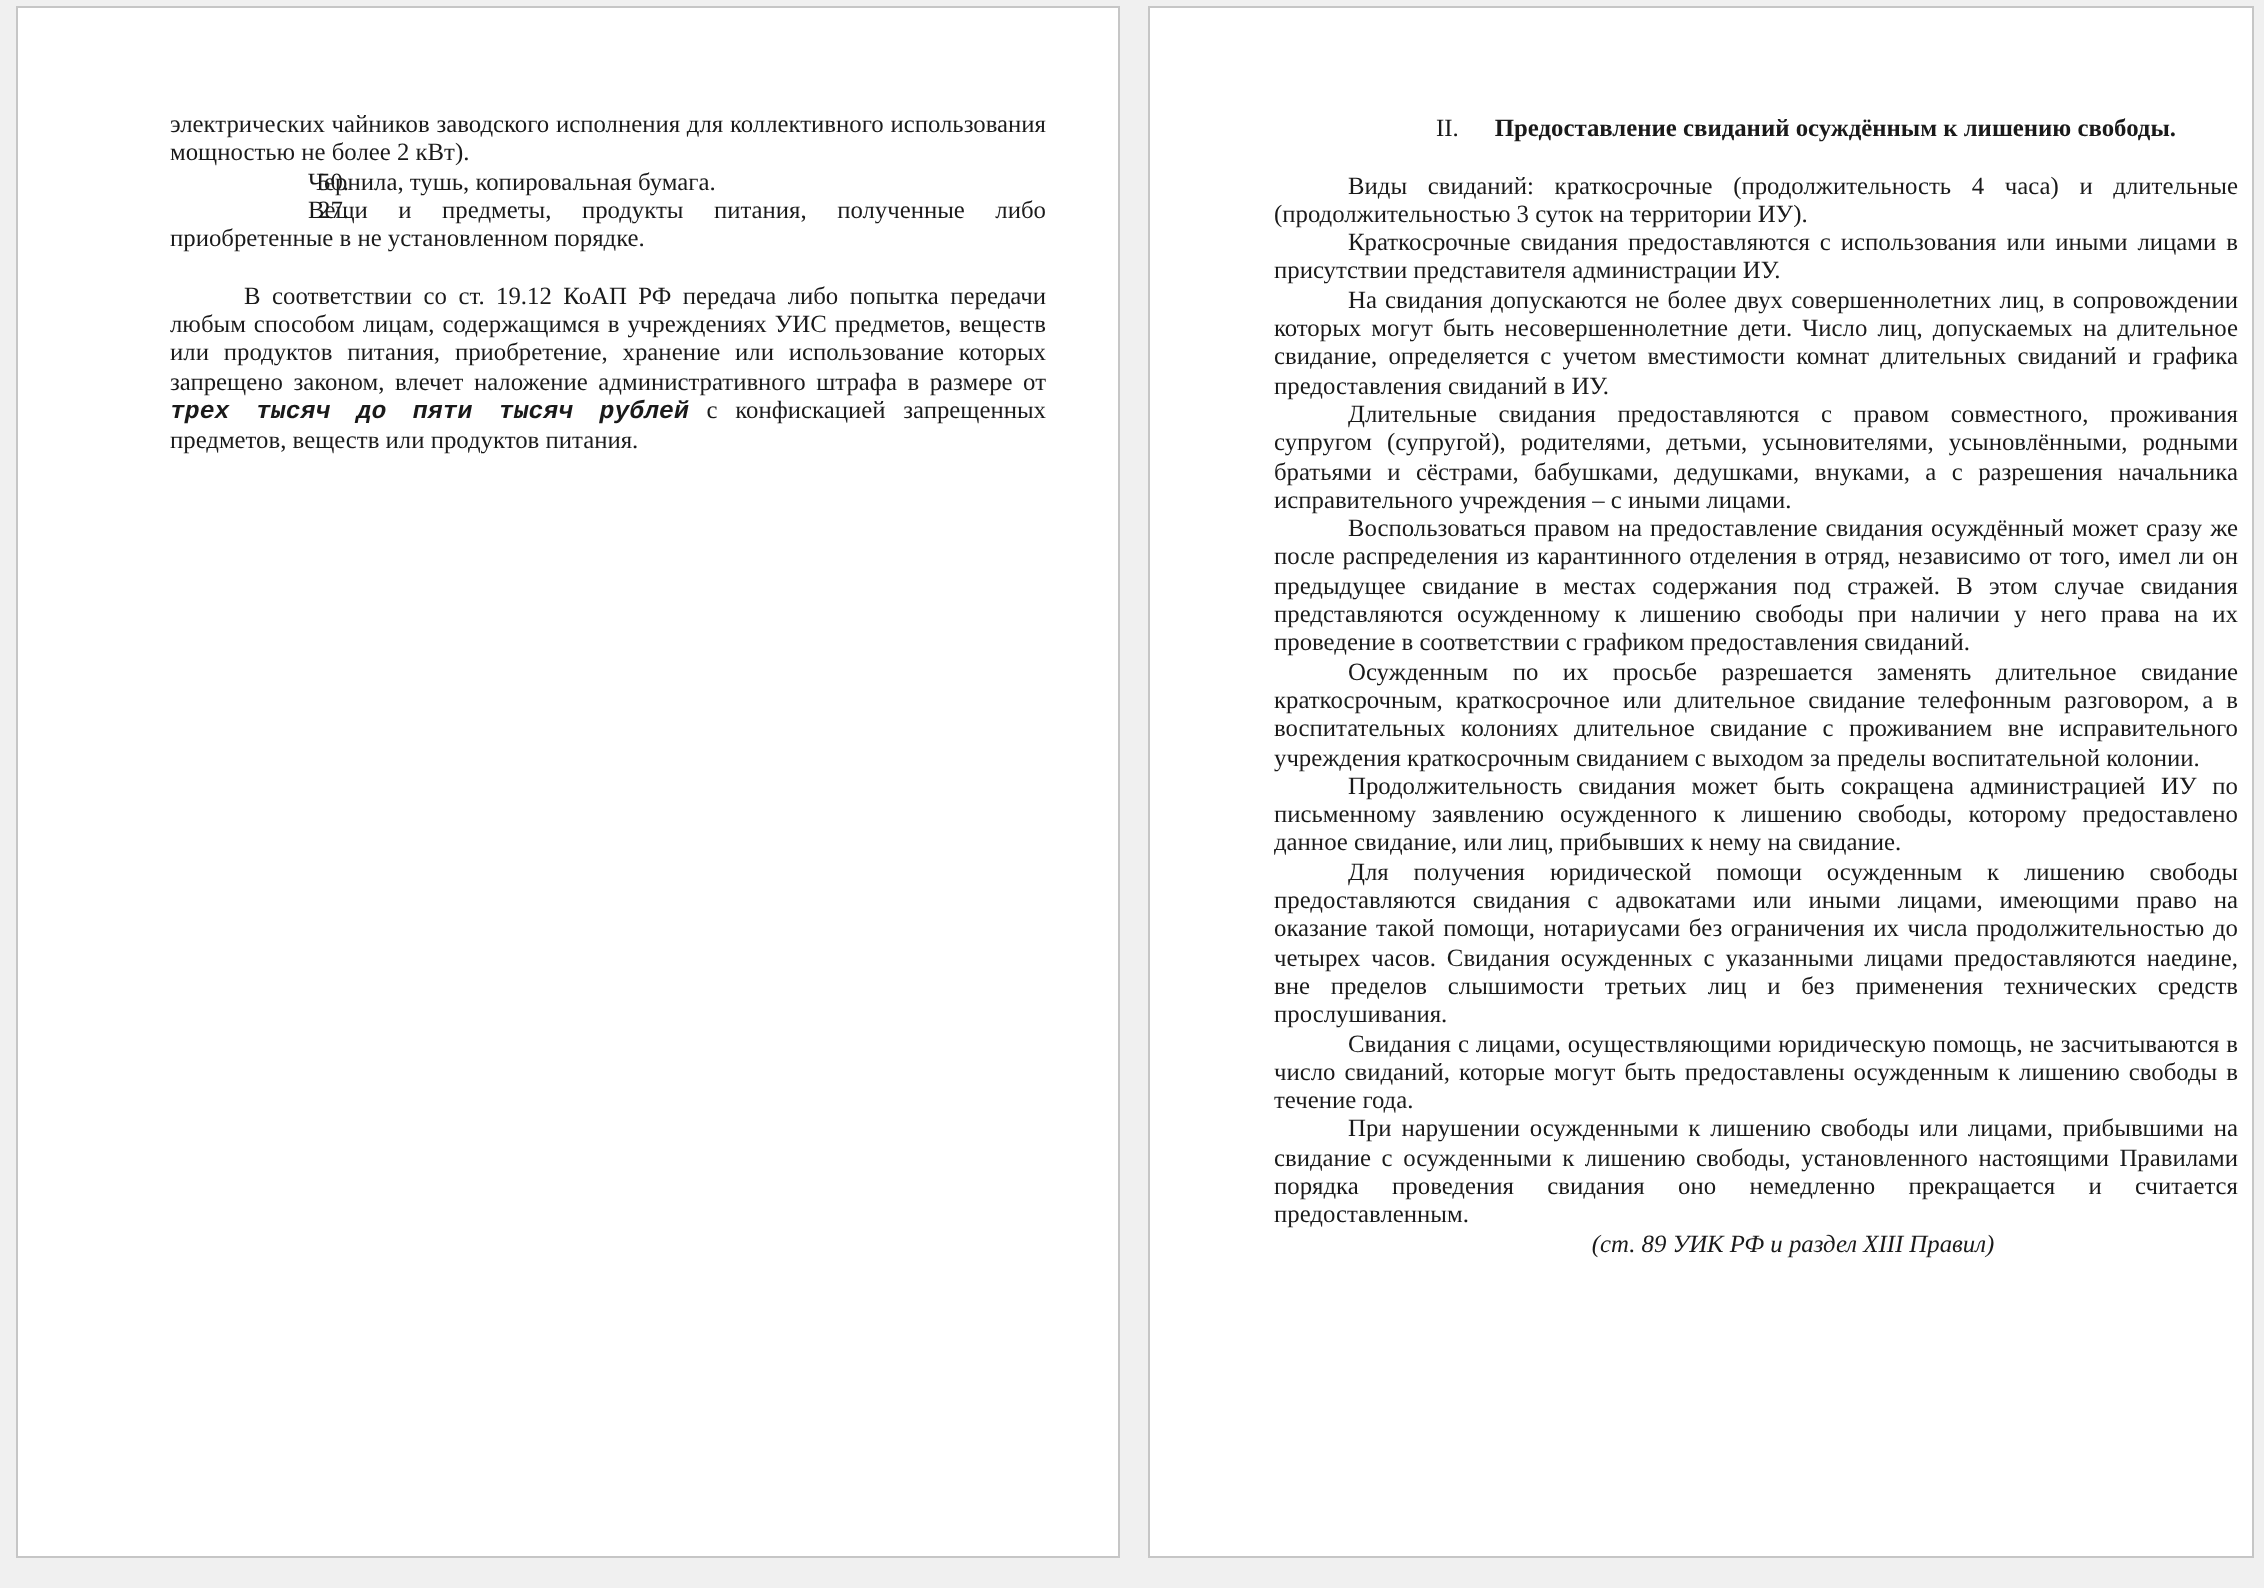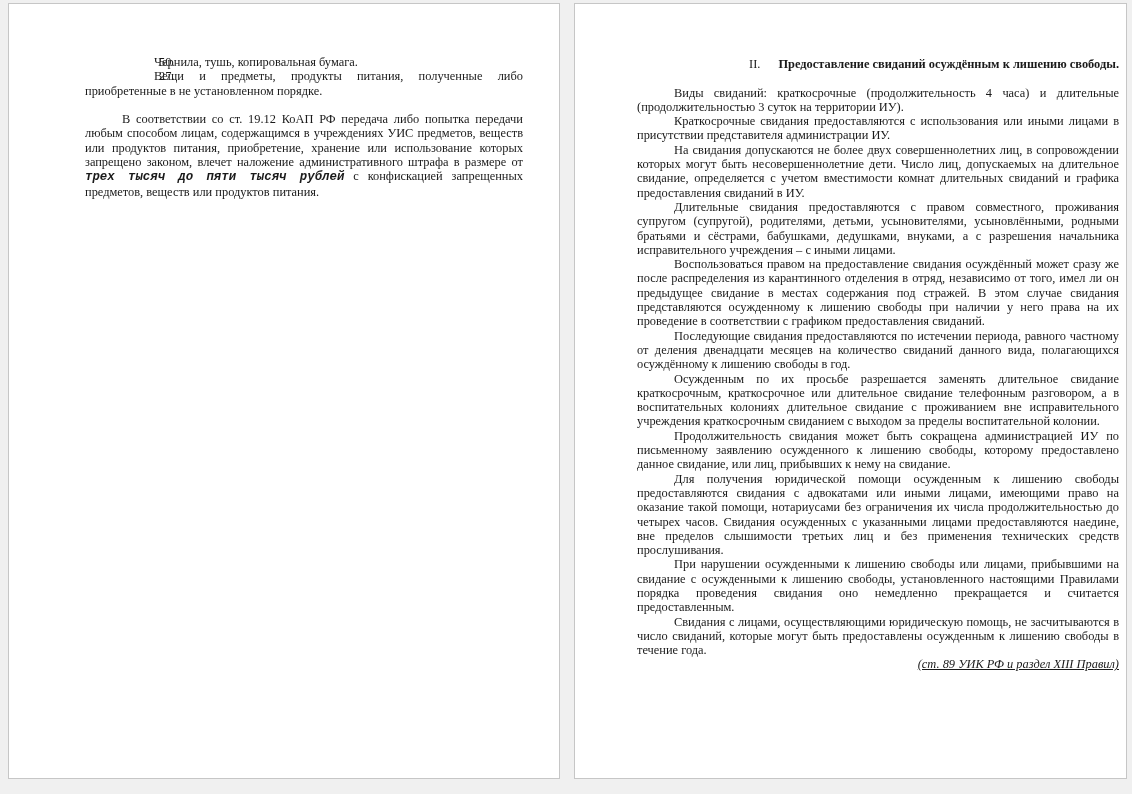--- a/index.html
+++ b/index.html
@@ -41,6 +41,7 @@
 <body>
 
 <div class="page page-left">
+  <p>электрических чайников заводского исполнения для коллективного использования мощностью не более 2 кВт).</p>
 
   <p class="indent"><span class="li-num">50.</span><span>Чернила, тушь, копировальная бумага.</span></p>
   <p class="indent"><span class="li-num">27.</span><span>Вещи и предметы, продукты питания, полученные либо приобретенные в не установленном порядке.</span></p>

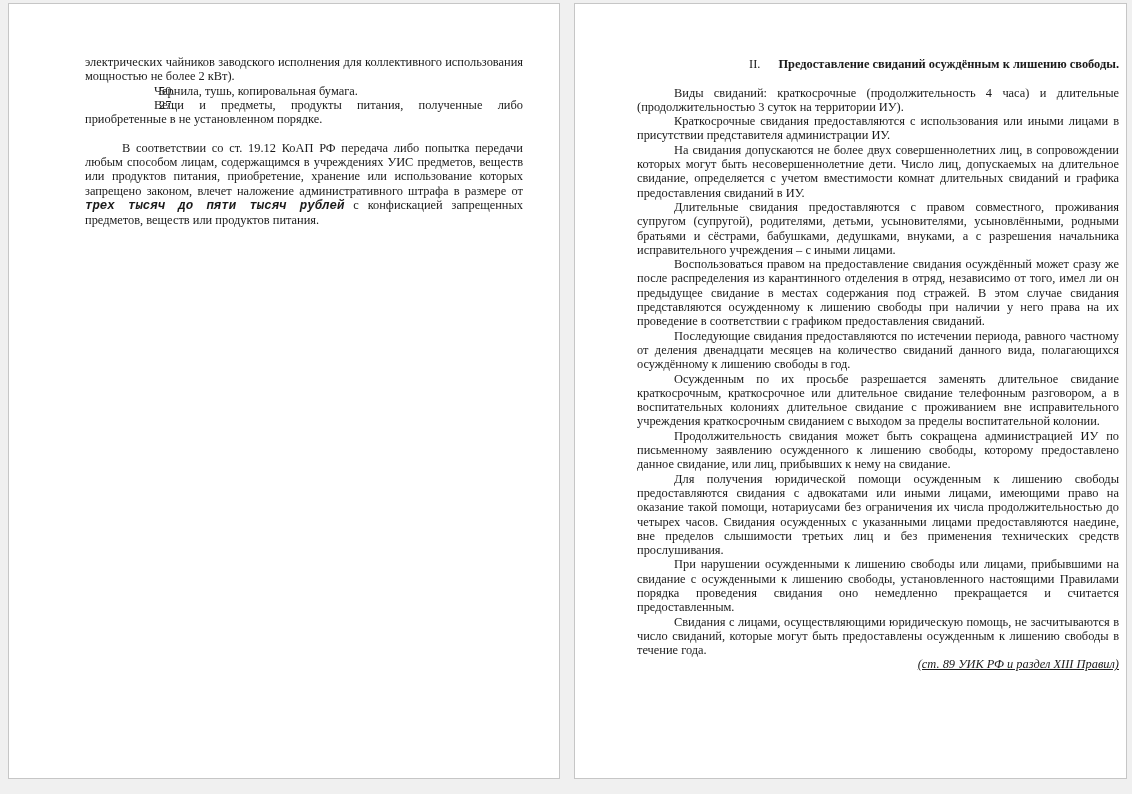--- a/index.html
+++ b/index.html
@@ -31,7 +31,7 @@
   .indent { text-indent: 37px; }
   .li-num { display: inline-block; width: 32px; }
   .gap { height: 14.3px; }
-  .heading { text-align: right; text-indent: 50px; }
+  .heading { text-align: center; text-indent: 50px; }
   .heading-sp { display: inline-block; width: 18px; }
   .heading-text { font-weight: bold; }
   .bold-italic { font-weight: bold; font-style: italic; font-family: Liberation Mono, monospace; }

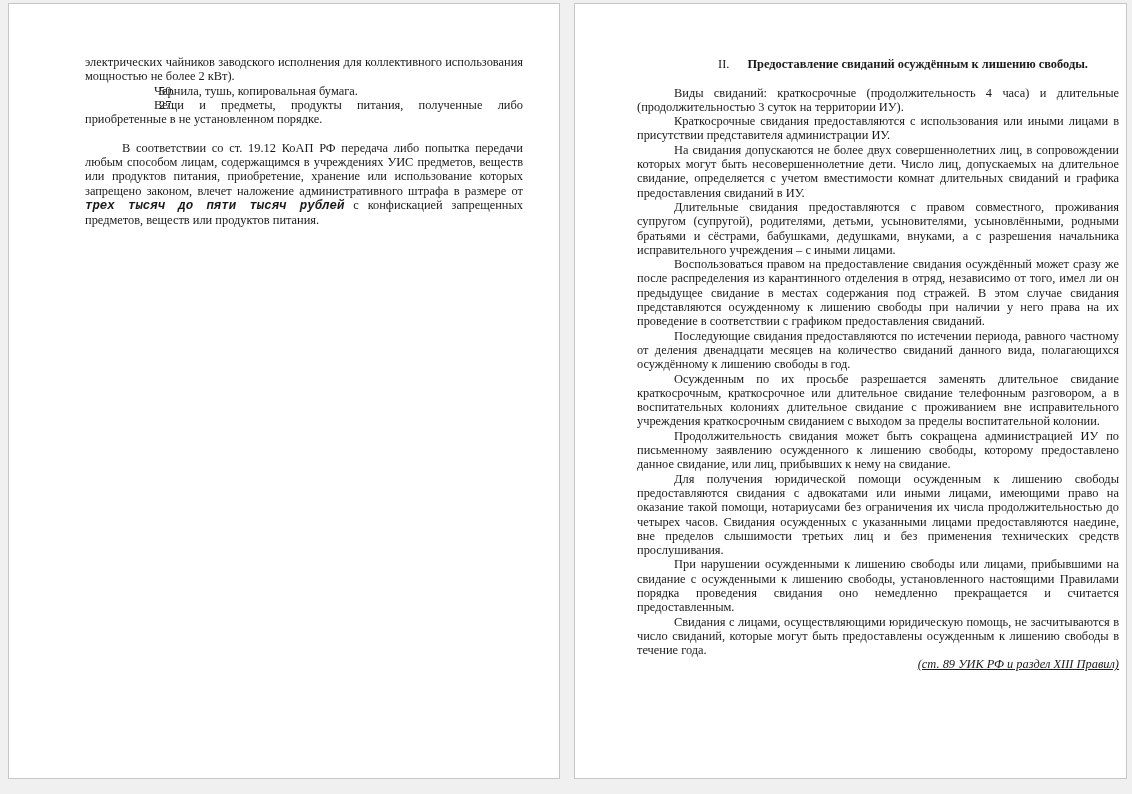--- a/index.html
+++ b/index.html
@@ -62,7 +62,6 @@
   <p class="indent">На свидания допускаются не более двух совершеннолетних лиц, в сопровождении которых могут быть несовершеннолетние дети. Число лиц, допускаемых на длительное свидание, определяется с учетом вместимости комнат длительных свиданий и графика предоставления свиданий в ИУ.</p>
   <p class="indent">Длительные свидания предоставляются с правом совместного, проживания супругом (супругой), родителями, детьми, усыновителями, усыновлёнными, родными братьями и сёстрами, бабушками, дедушками, внуками, а с разрешения начальника исправительного учреждения – с иными лицами.</p>
   <p class="indent">Воспользоваться правом на предоставление свидания осуждённый может сразу же после распределения из карантинного отделения в отряд, независимо от того, имел ли он предыдущее свидание в местах содержания под стражей. В этом случае свидания представляются осужденному к лишению свободы при наличии у него права на их проведение в соответствии с графиком предоставления свиданий.</p>
-  <p class="indent">Последующие свидания предоставляются по истечении периода, равного частному от деления двенадцати месяцев на количество свиданий данного вида, полагающихся осуждённому к лишению свободы в год.</p>
   <p class="indent">Осужденным по их просьбе разрешается заменять длительное свидание краткосрочным, краткосрочное или длительное свидание телефонным разговором, а в воспитательных колониях длительное свидание с проживанием вне исправительного учреждения краткосрочным свиданием с выходом за пределы воспитательной колонии.</p>
   <p class="indent">Продолжительность свидания может быть сокращена администрацией ИУ по письменному заявлению осужденного к лишению свободы, которому предоставлено данное свидание, или лиц, прибывших к нему на свидание.</p>
   <p class="indent">Для получения юридической помощи осужденным к лишению свободы предоставляются свидания с адвокатами или иными лицами, имеющими право на оказание такой помощи, нотариусами без ограничения их числа продолжительностью до четырех часов. Свидания осужденных с указанными лицами предоставляются наедине, вне пределов слышимости третьих лиц и без применения технических средств прослушивания.</p>

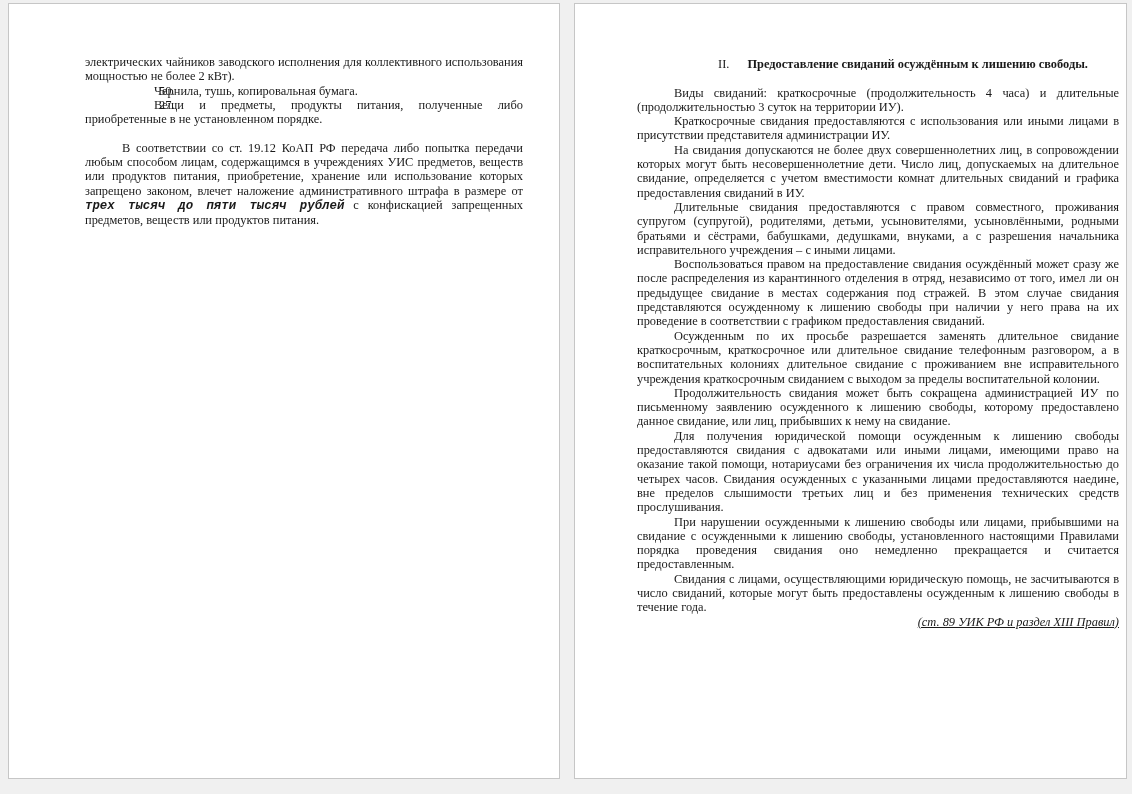--- a/index.html
+++ b/index.html
@@ -65,8 +65,8 @@
   <p class="indent">Осужденным по их просьбе разрешается заменять длительное свидание краткосрочным, краткосрочное или длительное свидание телефонным разговором, а в воспитательных колониях длительное свидание с проживанием вне исправительного учреждения краткосрочным свиданием с выходом за пределы воспитательной колонии.</p>
   <p class="indent">Продолжительность свидания может быть сокращена администрацией ИУ по письменному заявлению осужденного к лишению свободы, которому предоставлено данное свидание, или лиц, прибывших к нему на свидание.</p>
   <p class="indent">Для получения юридической помощи осужденным к лишению свободы предоставляются свидания с адвокатами или иными лицами, имеющими право на оказание такой помощи, нотариусами без ограничения их числа продолжительностью до четырех часов. Свидания осужденных с указанными лицами предоставляются наедине, вне пределов слышимости третьих лиц и без применения технических средств прослушивания.</p>
+  <p class="indent">Свидания с лицами, осуществляющими юридическую помощь, не засчитываются в число свиданий, которые могут быть предоставлены осужденным к лишению свободы в течение года.</p>
   <p class="indent">При нарушении осужденными к лишению свободы или лицами, прибывшими на свидание с осужденными к лишению свободы, установленного настоящими Правилами порядка проведения свидания оно немедленно прекращается и считается предоставленным.</p>
-  <p class="indent">Свидания с лицами, осуществляющими юридическую помощь, не засчитываются в число свиданий, которые могут быть предоставлены осужденным к лишению свободы в течение года.</p>
   <p class="citation">(ст. 89 УИК РФ и раздел XIII Правил)</p>
 </div>
 

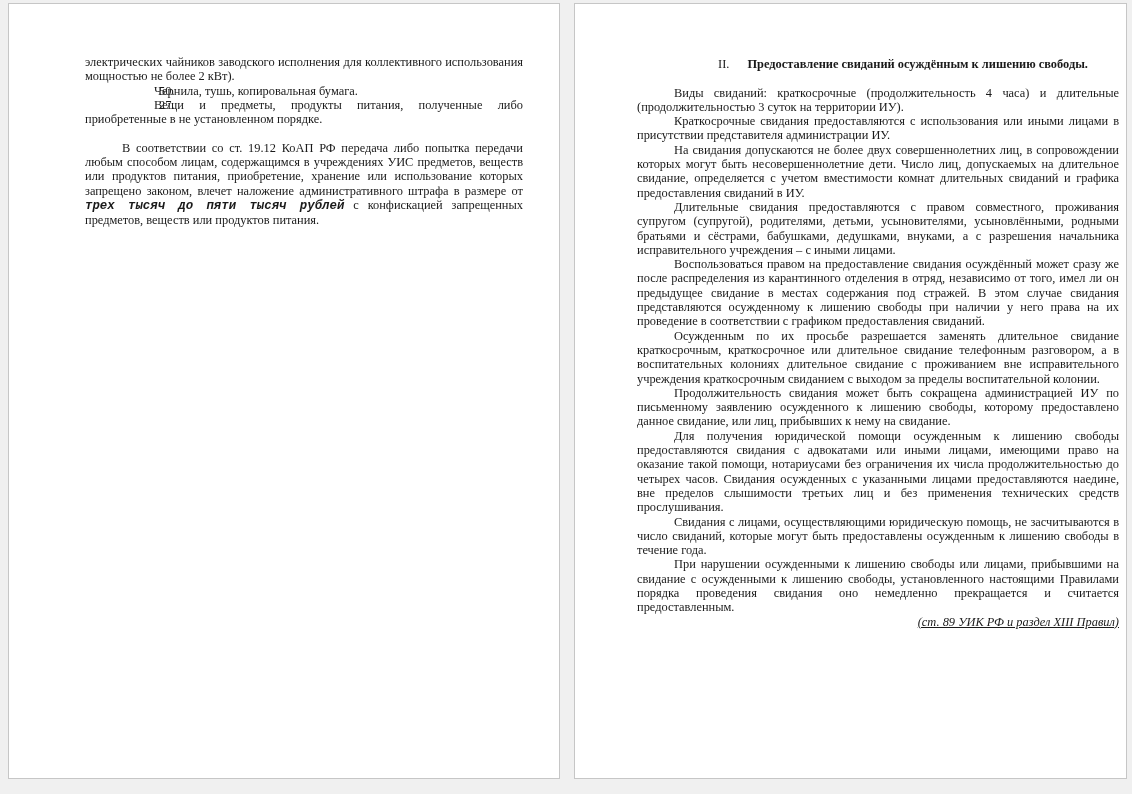--- a/index.html
+++ b/index.html
@@ -35,7 +35,7 @@
   .heading-sp { display: inline-block; width: 18px; }
   .heading-text { font-weight: bold; }
   .bold-italic { font-weight: bold; font-style: italic; font-family: Liberation Mono, monospace; }
-  .citation { font-style: italic; text-align: right; text-indent: 37px; text-decoration: underline; }
+  .citation { font-style: italic; text-align: center; text-indent: 37px; }
 </style>
 </head>
 <body>

